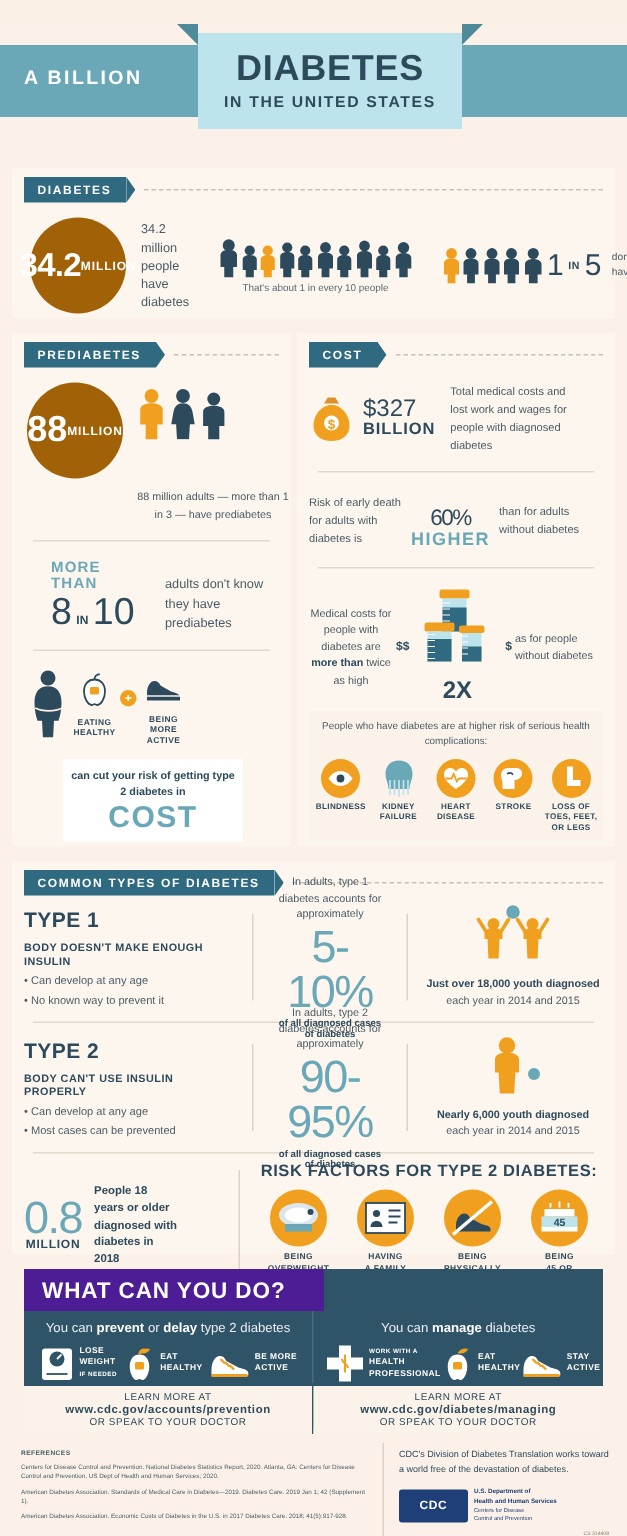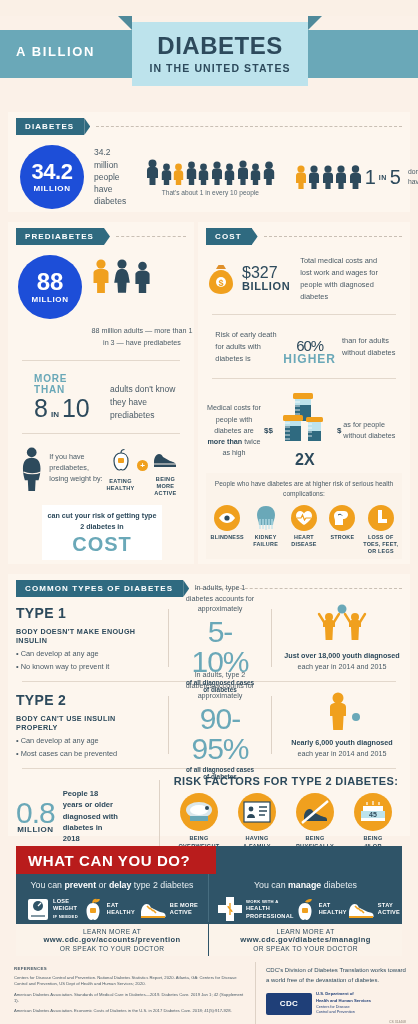--- a/index.html
+++ b/index.html
@@ -35,7 +35,7 @@
   
   .sec-diabetes{position:absolute;left:8px;top:96px;width:402px;height:100px;background:#fdf6ee;padding:6px 8px;}
   .dia-body{display:flex;align-items:center;margin-top:6px;height:72px;}
-  .circle{border-radius:50%;background:#1d4ed8;color:#fff;display:flex;flex-direction:column;
+  .circle{border-radius:50%;background:#a16207;color:#fff;display:flex;flex-direction:row;
           align-items:center;justify-content:center;flex:none;}
   .c34{width:64px;height:64px;margin-left:4px;}
   .c34 .big{font-size:22px;font-weight:bold;line-height:1;letter-spacing:-0.5px;}

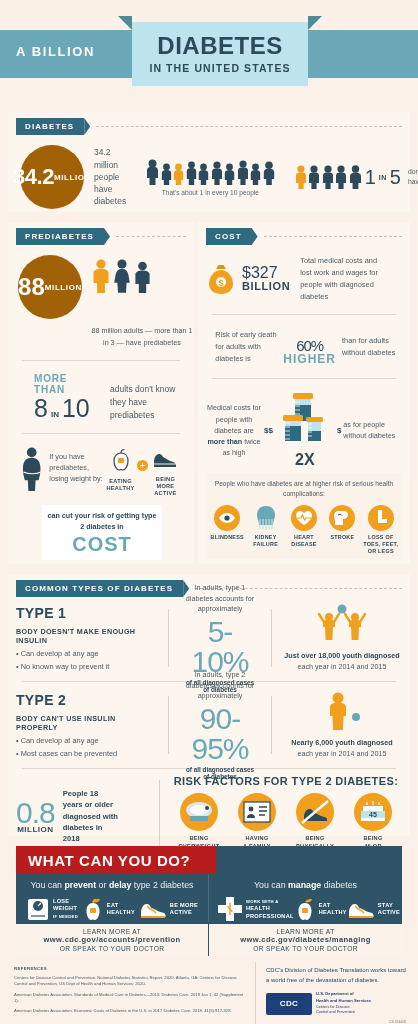--- a/index.html
+++ b/index.html
@@ -77,7 +77,7 @@
   .money{font-size:16px;font-weight:300;color:#2d4a5c;line-height:.95;}
   .billion{font-size:11px;font-weight:bold;color:#2d4a5c;letter-spacing:.6px;}
   .cost-txt{font-size:7.4px;line-height:1.6;color:#4a5b66;margin-left:10px;width:88px;}
-  .risk-row{display:flex;align-items:center;justify-content:flex-end;margin-top:4px;}
+  .risk-row{display:flex;align-items:center;justify-content:flex-start;margin-top:4px;}
   .risk-l{font-size:7.4px;line-height:1.6;color:#4a5b66;width:62px;}
   .pct-wrap{text-align:center;margin:0 6px;}
   .pct{font-size:30px;font-weight:300;color:#2d4a5c;line-height:.9;letter-spacing:-1px;}

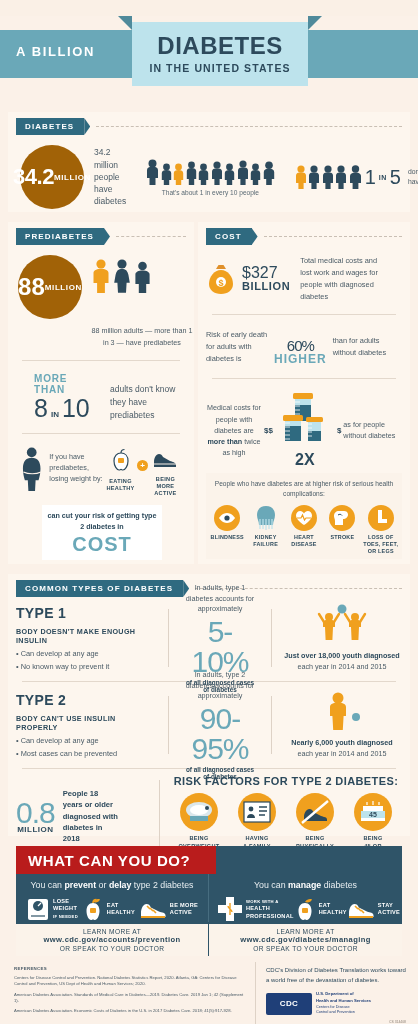--- a/index.html
+++ b/index.html
@@ -308,7 +308,6 @@
         <path d="M12 11.5c-6 0-9 4-9 11 0 5 1 9 2 12h3l.6 11h6.8l.6-11h3c1-3 2-7 2-12 0-7-3-11-9-11z" fill="#2d4a5c"></path>
         <path d="M3.5 26c5 2.5 13 2.5 18 0" stroke="#fbf1e8" stroke-width="1.2" fill="none"></path>
       </svg>
-      <div class="lose-txt">If you have prediabetes, losing weight by:</div>
       <div style="width:34px;text-align:center;margin-top:2px;">
         <svg width="24" height="24" viewBox="0 0 24 24">
           <path d="M12 5c-4 0-7 3-7 8 0 5 3 9 5 9 1 0 1.3-.6 2-.6s1 .6 2 .6c2 0 5-4 5-9 0-5-3-8-7-8z" fill="#fff" stroke="#2d4a5c" stroke-width="1.2"></path>

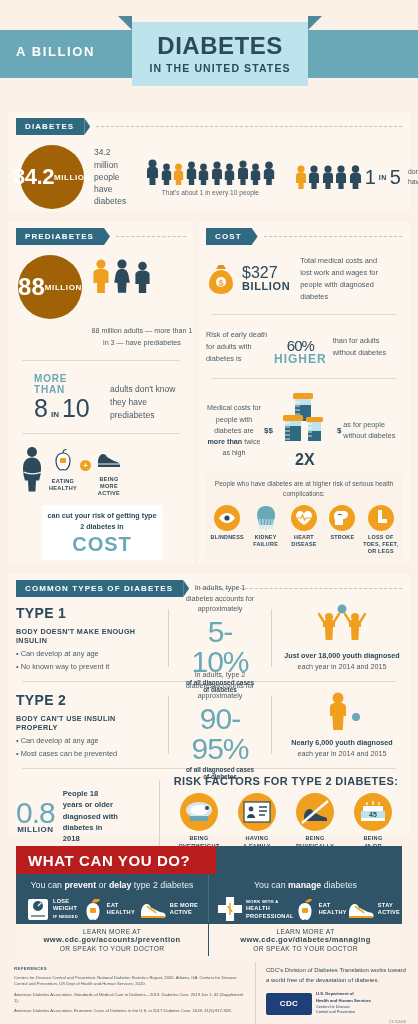--- a/index.html
+++ b/index.html
@@ -125,7 +125,7 @@
 
   
   .sec-do{position:absolute;left:16px;top:830px;width:386px;height:106px;background:#2f5468;}
-  .do-tab{position:absolute;left:0;top:0;height:28px;background:#b91c1c;color:#fff;
+  .do-tab{position:absolute;left:0;top:0;height:28px;background:#4c1d95;color:#fff;
           font-size:15px;font-weight:bold;letter-spacing:.6px;padding:6px 26px 0 12px;}
   .do-hdr{position:absolute;left:0;top:0;width:386px;height:28px;background:#2f5468;}
   .do-cols{position:absolute;top:28px;left:0;width:386px;display:flex;}

